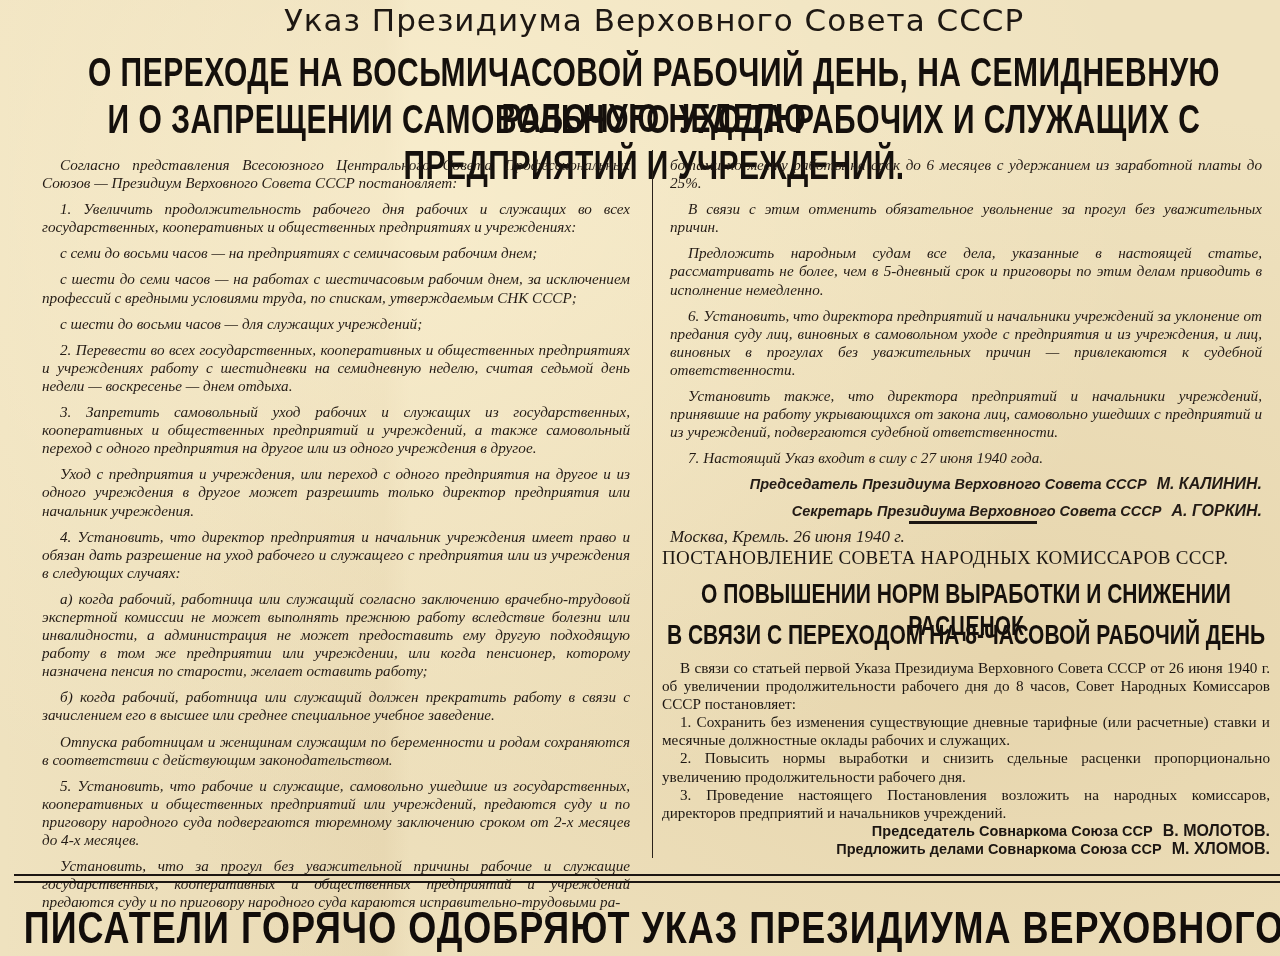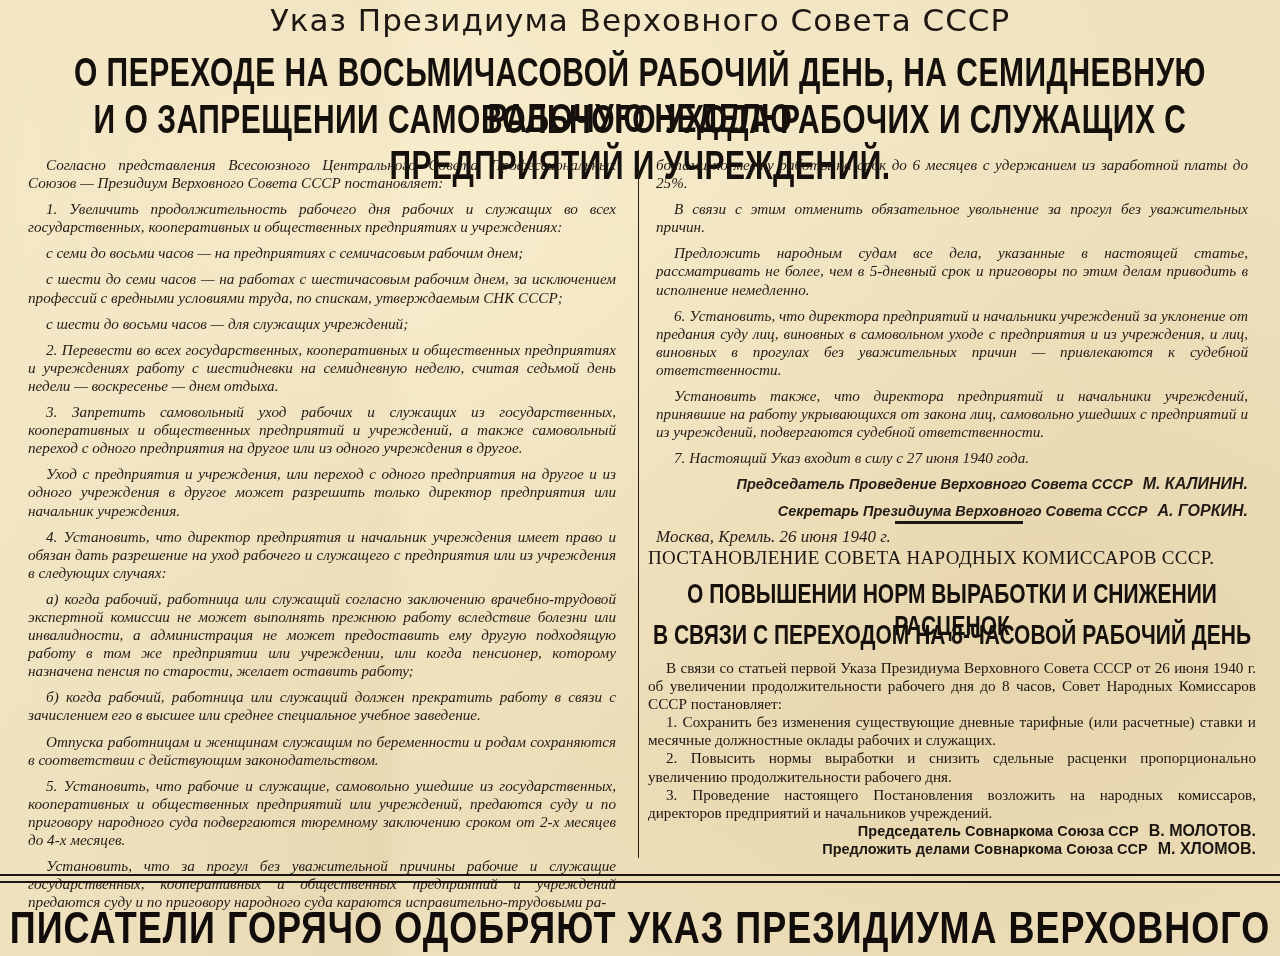--- a/index.html
+++ b/index.html
@@ -14,7 +14,7 @@
     font-family: "Liberation Serif", "DejaVu Serif", serif;
     position: relative;
   }
-  .page { position: absolute; left: 0; top: 0; width: 1048px; height: 956px; }
+  .page { position: absolute; left: 14px; top: 0; width: 1048px; height: 956px; }
 
   .kicker {
     position: absolute; top: 2px; left: 0; width: 1280px; text-align: center;

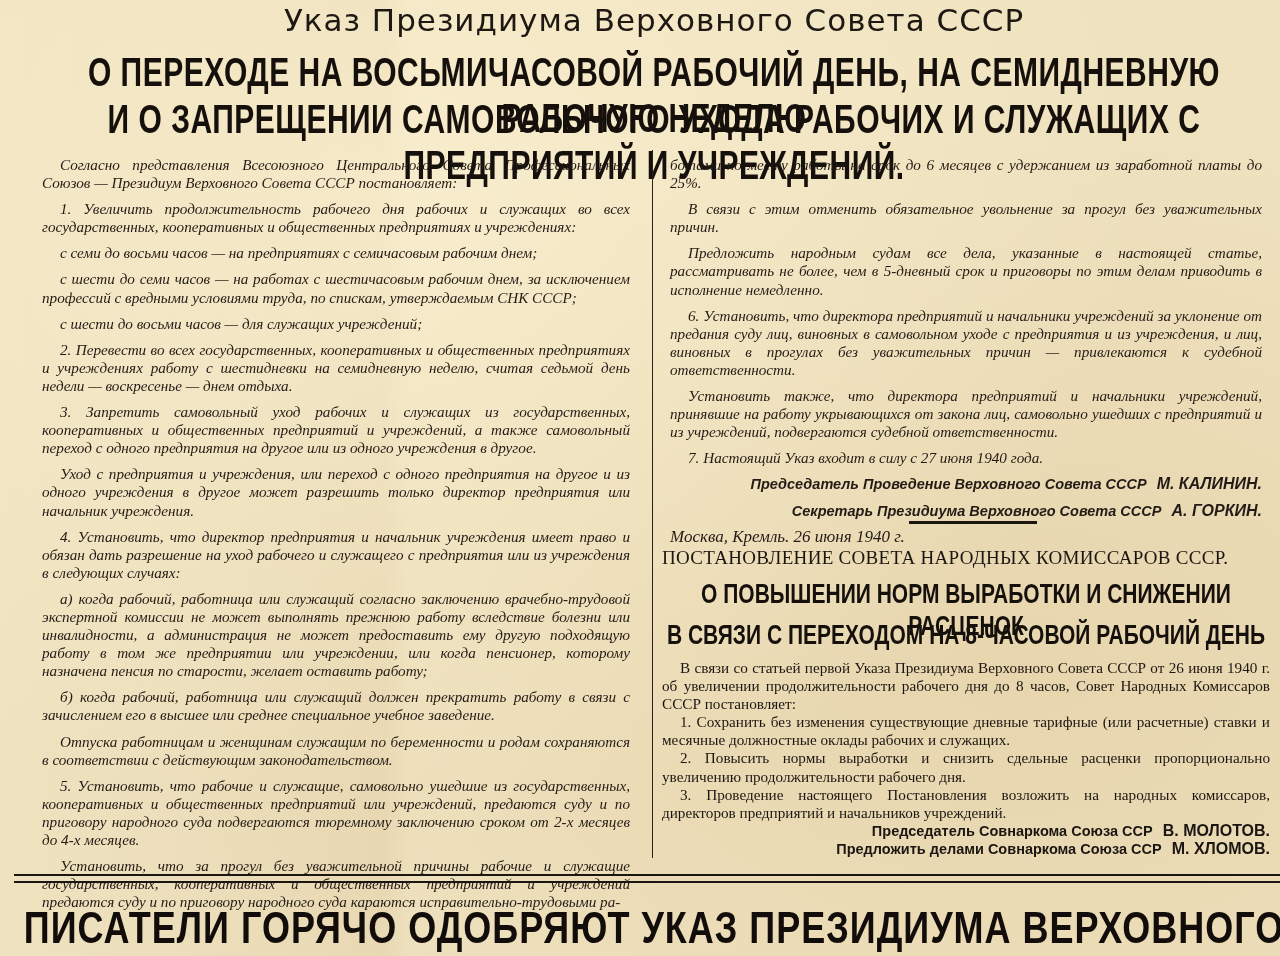--- a/index.html
+++ b/index.html
@@ -126,7 +126,7 @@
     <p>7. Настоящий Указ входит в силу с 27 июня 1940 года.</p>
 
     <p class="sig">
-      <span>Председатель Проведение Верховного Совета СССР</span>
+      <span>Председатель Президиума Верховного Совета СССР</span>
       <span class="name">М. КАЛИНИН.</span>
     </p>
     <p class="sig">

